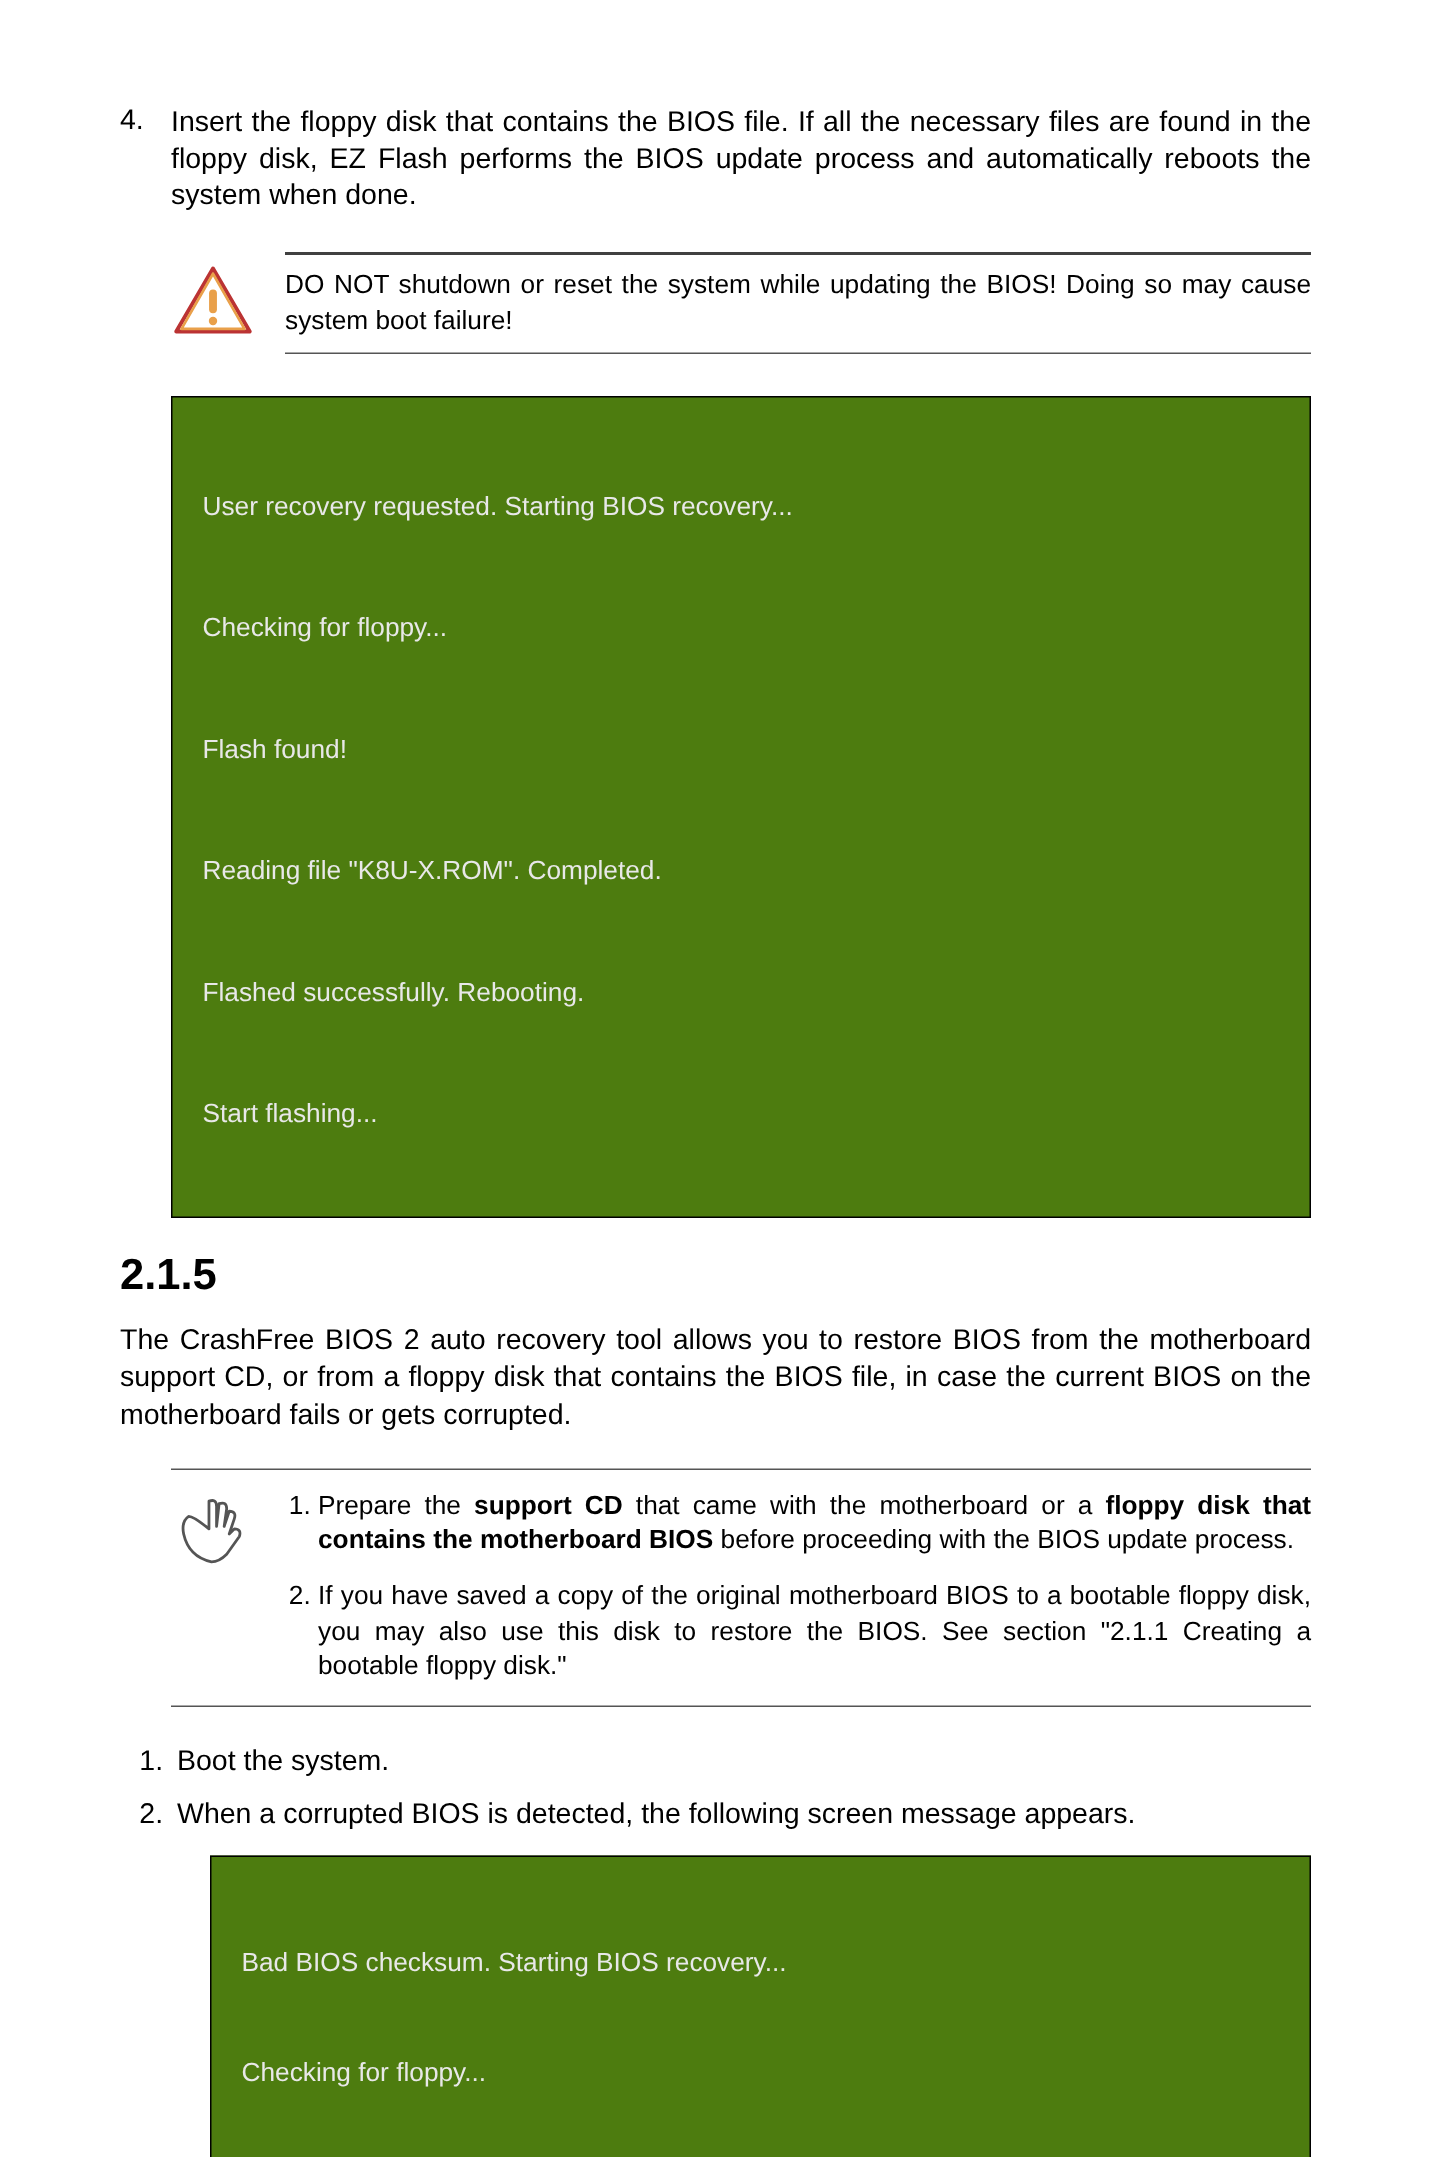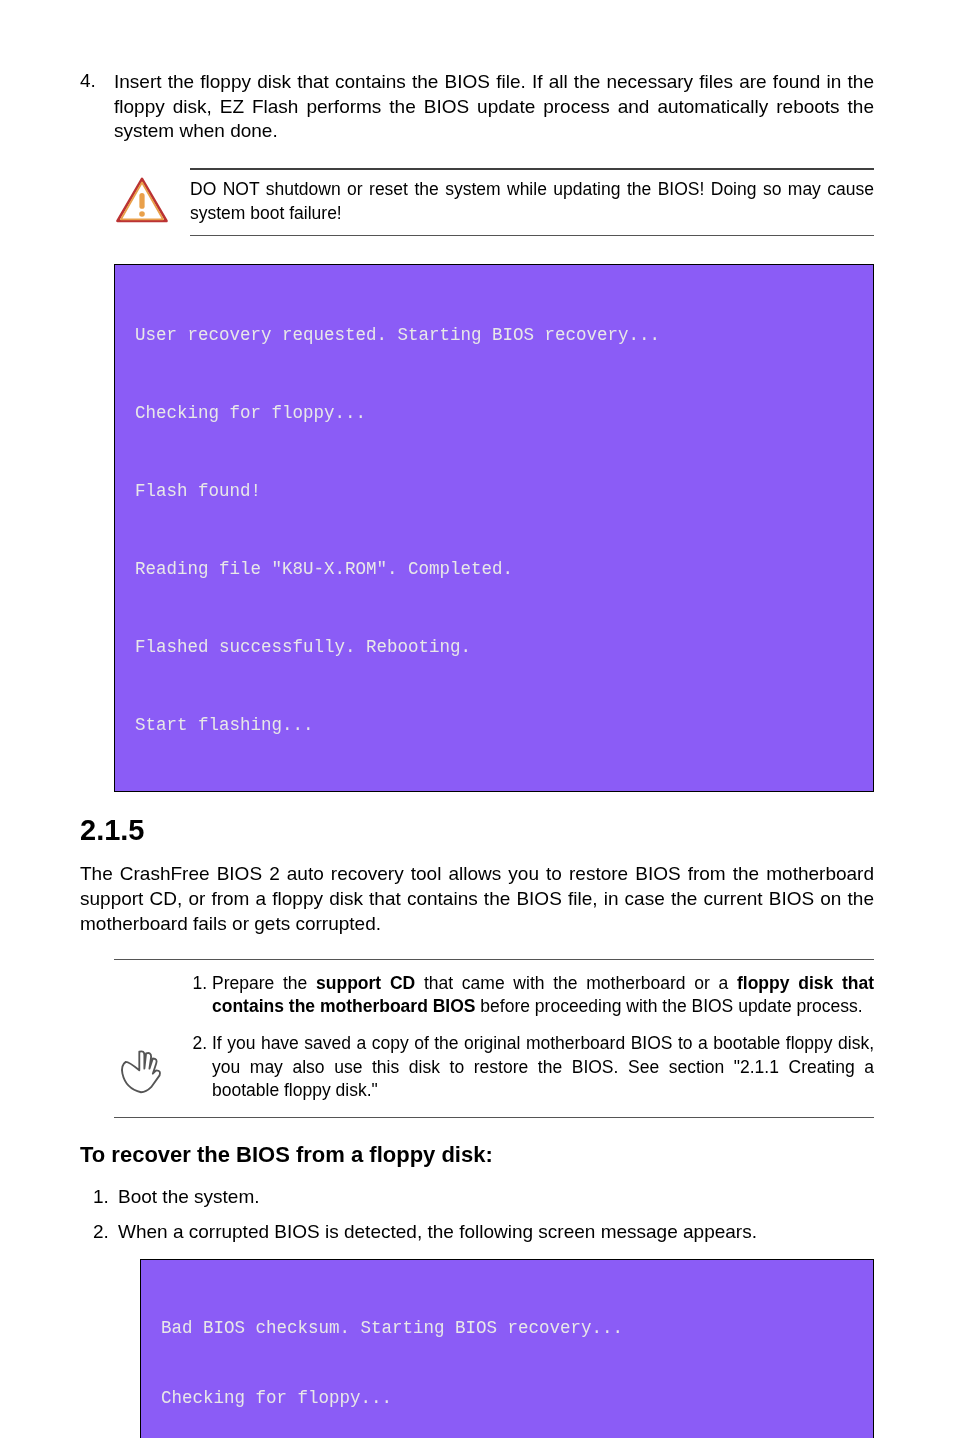--- a/index.html
+++ b/index.html
@@ -50,9 +50,9 @@
   }
   .terminal {
     margin-left: 34px;
-    background: #8b5cf6;
+    background: #4d7c0f;
     color: #e8e8e8;
-    font-family: Liberation Mono, monospace;
+    font-family: Liberation Sans, sans-serif;
     font-size: 17.5px;
     padding: 20px 20px 16px 20px;
     margin-bottom: 22px;

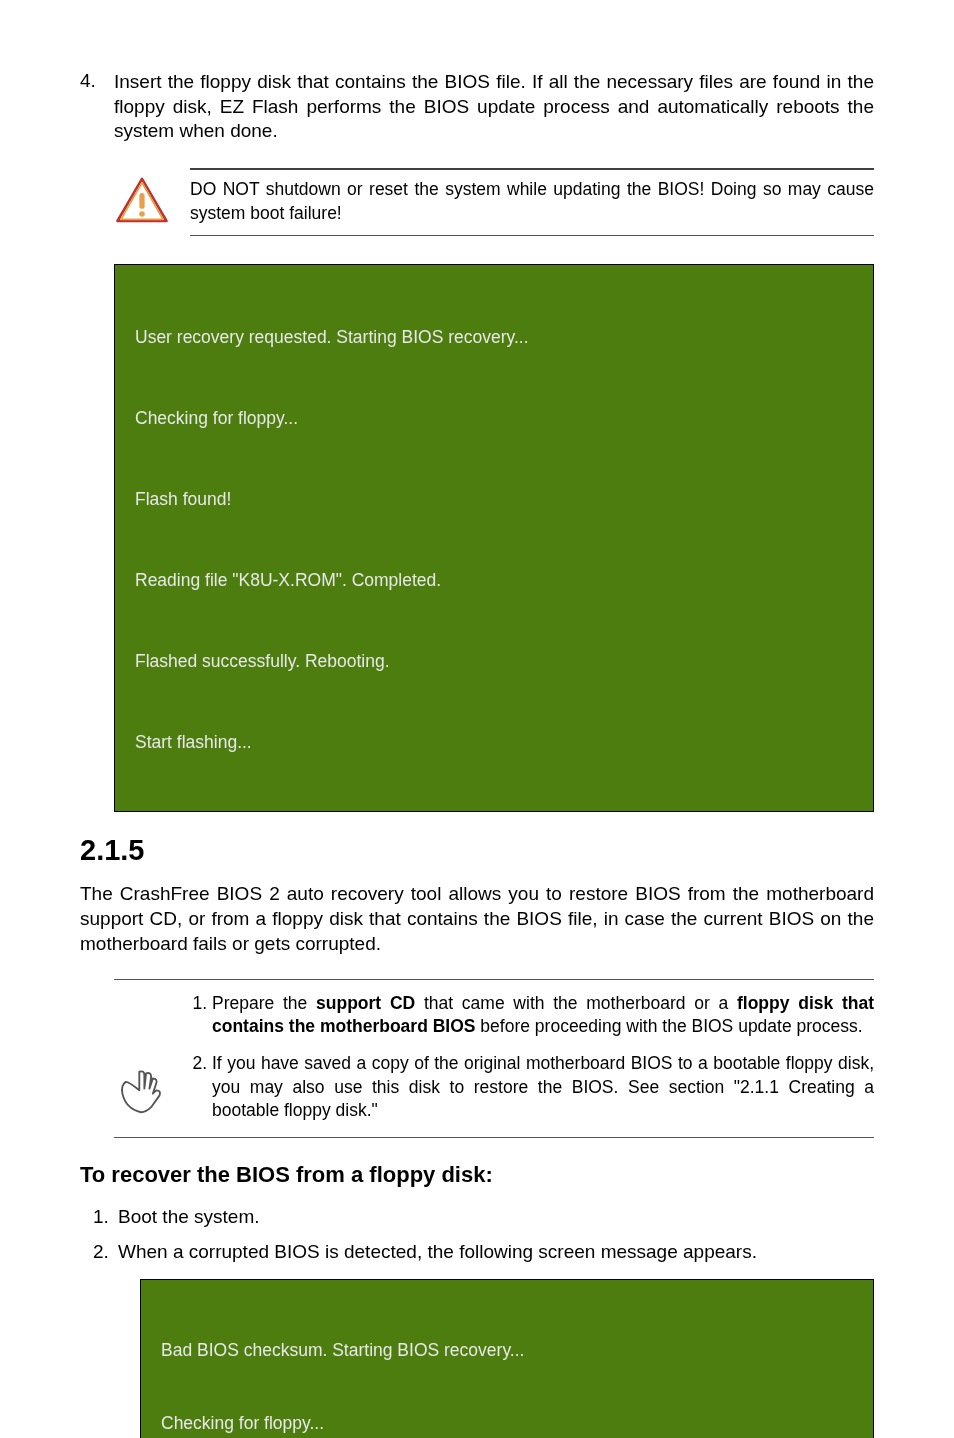--- a/index.html
+++ b/index.html
@@ -83,7 +83,6 @@
     padding: 12px 0 14px 0;
     margin-top: 22px;
     margin-bottom: 24px;
-    align-items: flex-end;
   }
   .note-list .icon { width: 56px; flex-shrink: 0; padding-top: 2px;}
   .note-list ol {

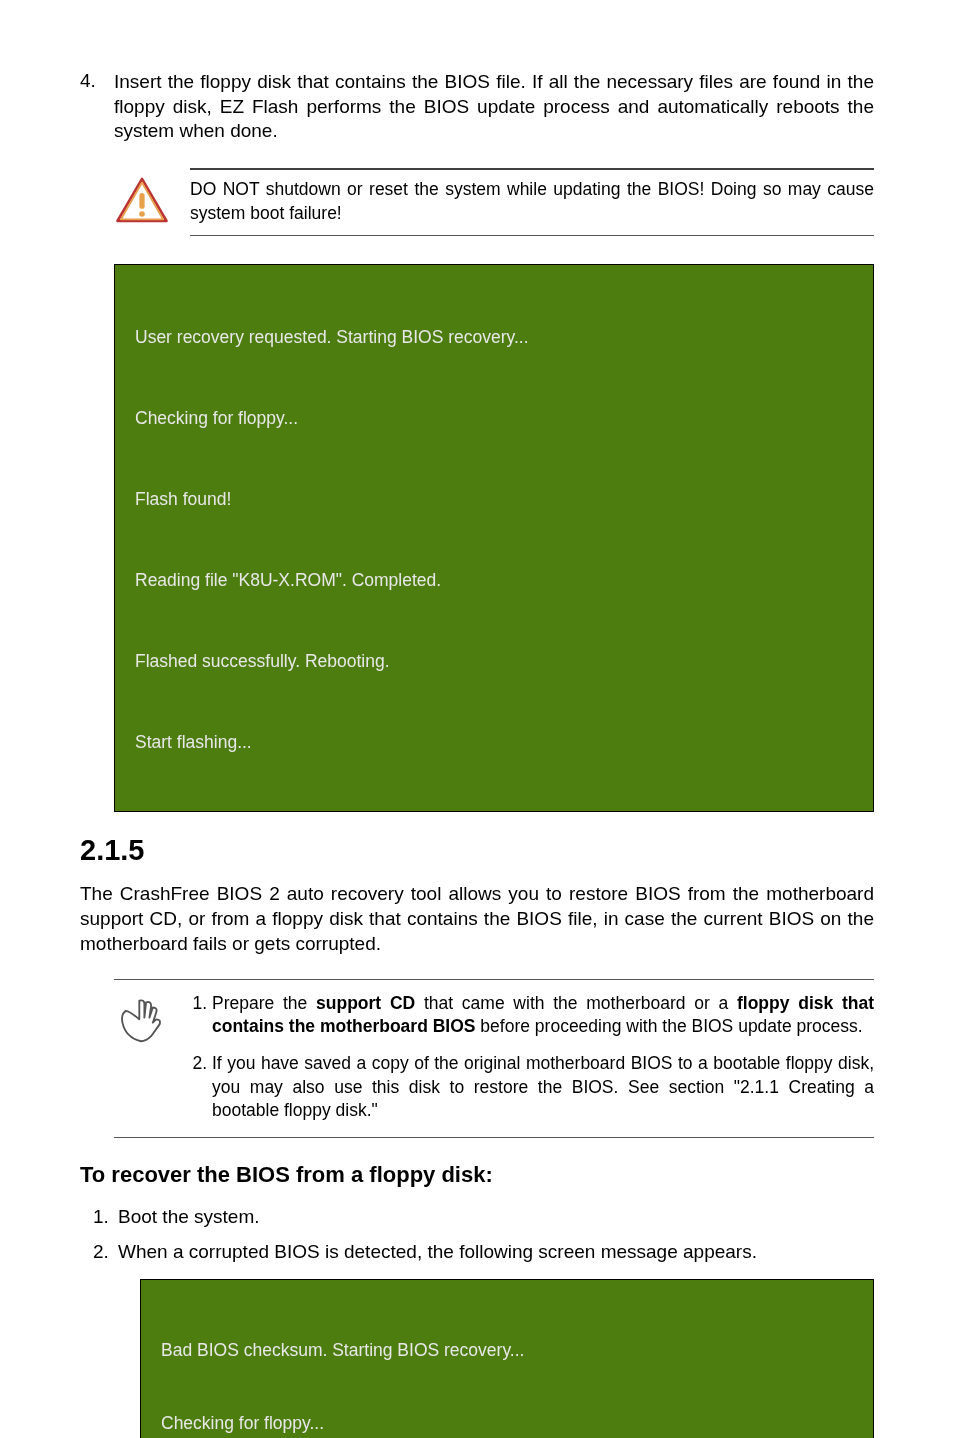--- a/index.html
+++ b/index.html
@@ -160,7 +160,6 @@
     </ol>
   </div>
 
-  <h3 class="sub">To recover the BIOS from a floppy disk:</h3>
 
   <ol class="numlist">
     <li>Boot the system.</li>

